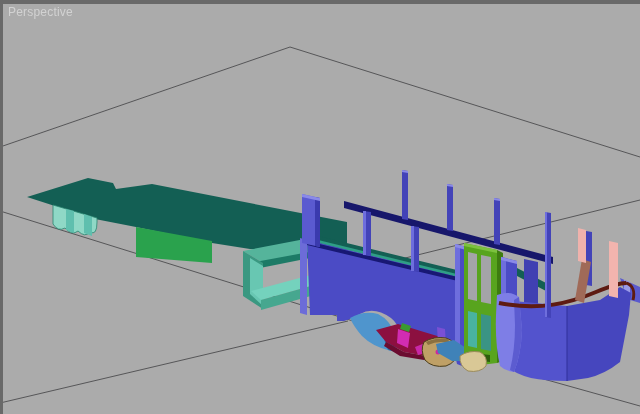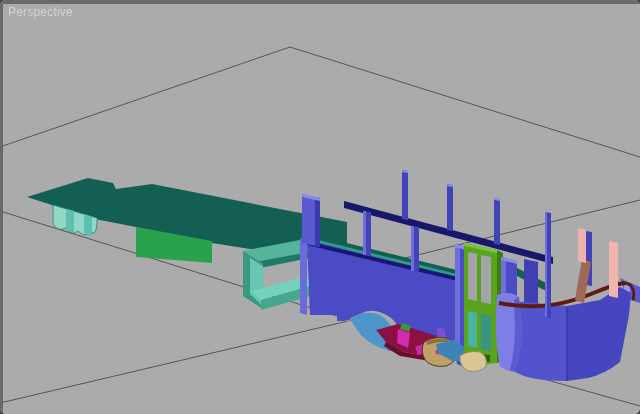--- a/index.html
+++ b/index.html
@@ -3,7 +3,7 @@
 <meta charset="utf-8">
 <style>
   html,body{margin:0;padding:0;background:#444;}
-  #stage{position:relative;width:640px;height:414px;overflow:hidden;font-family:"Liberation Sans",sans-serif;background:var(--bg,#ababab);border-radius:6px;}
+  #stage{position:relative;width:640px;height:414px;overflow:hidden;font-family:"Liberation Sans",sans-serif;background:var(--bg,#ababab);}
   #stage svg{position:absolute;left:0;top:0;display:block;}
   .border-top{position:absolute;left:0;top:0;width:640px;height:4px;background:var(--border,#696969);}
   .border-left{position:absolute;left:0;top:0;width:3px;height:414px;background:var(--border,#696969);}

